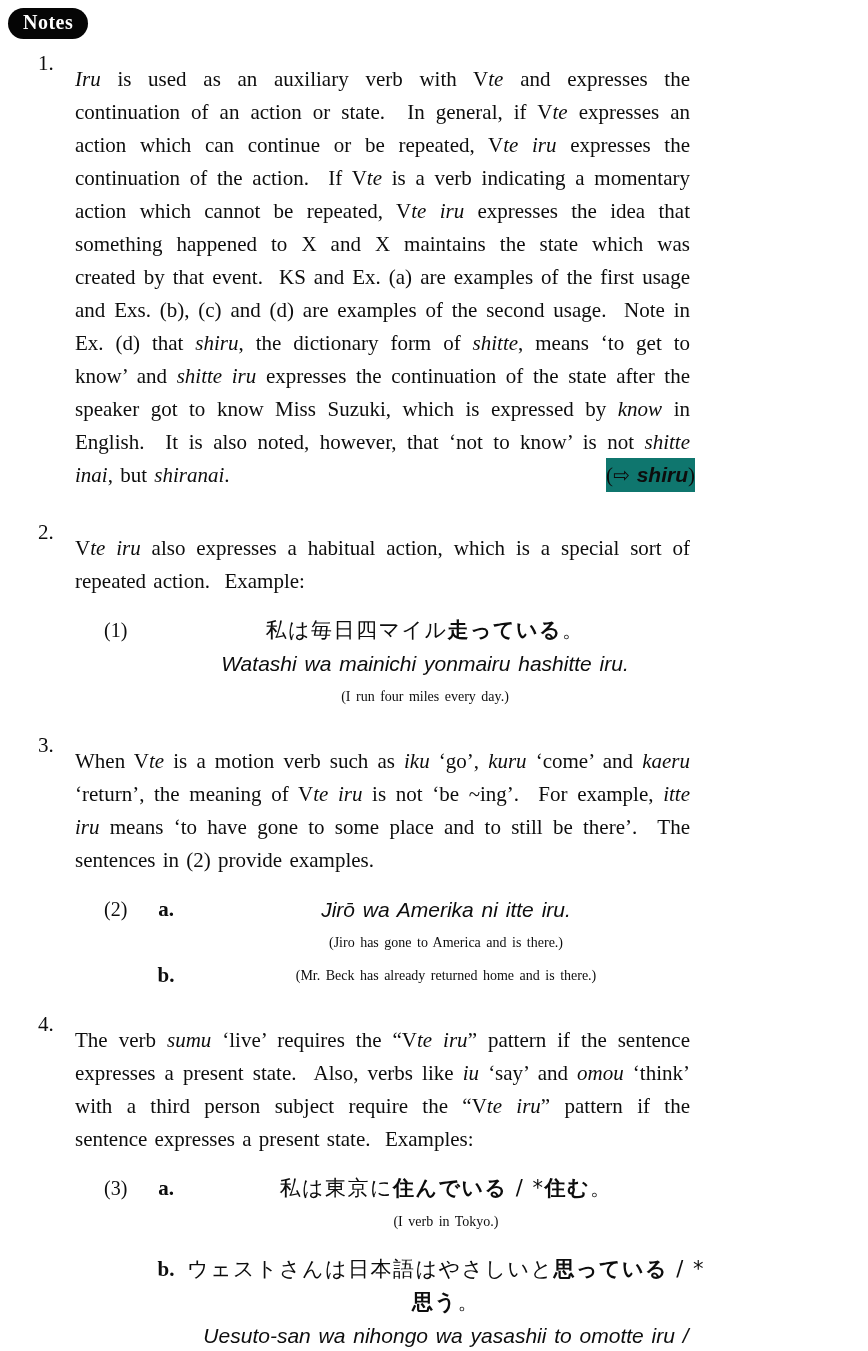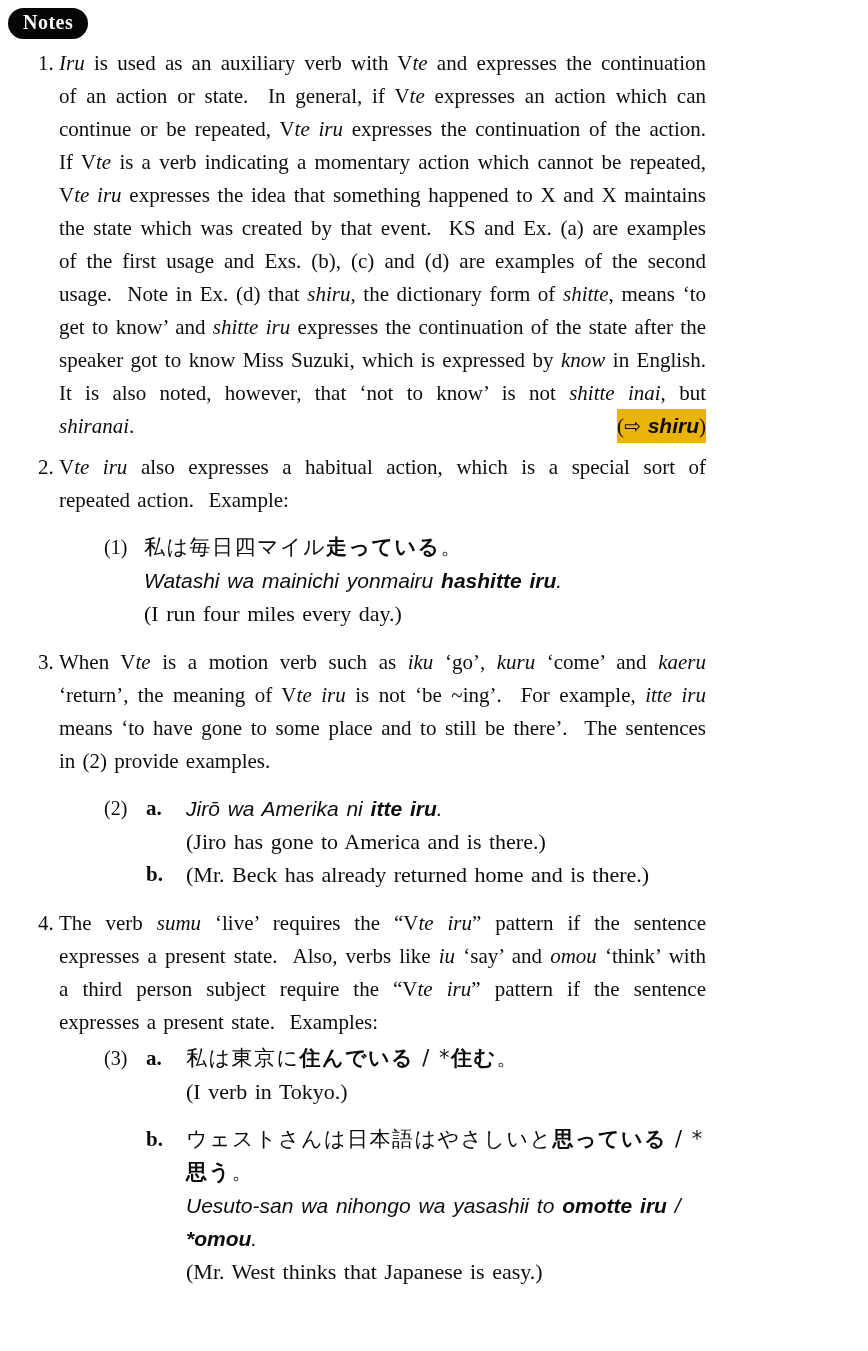--- a/index.html
+++ b/index.html
@@ -29,7 +29,7 @@
   .note-body{flex:1;min-width:0;}
   .para-wrap{position:relative;}
   .para{
-    margin:0;text-align:justify;
+    margin:16px;text-align:justify;
     font-size:21px;line-height:33px;
     word-spacing:2px;
     white-space:pre-wrap;

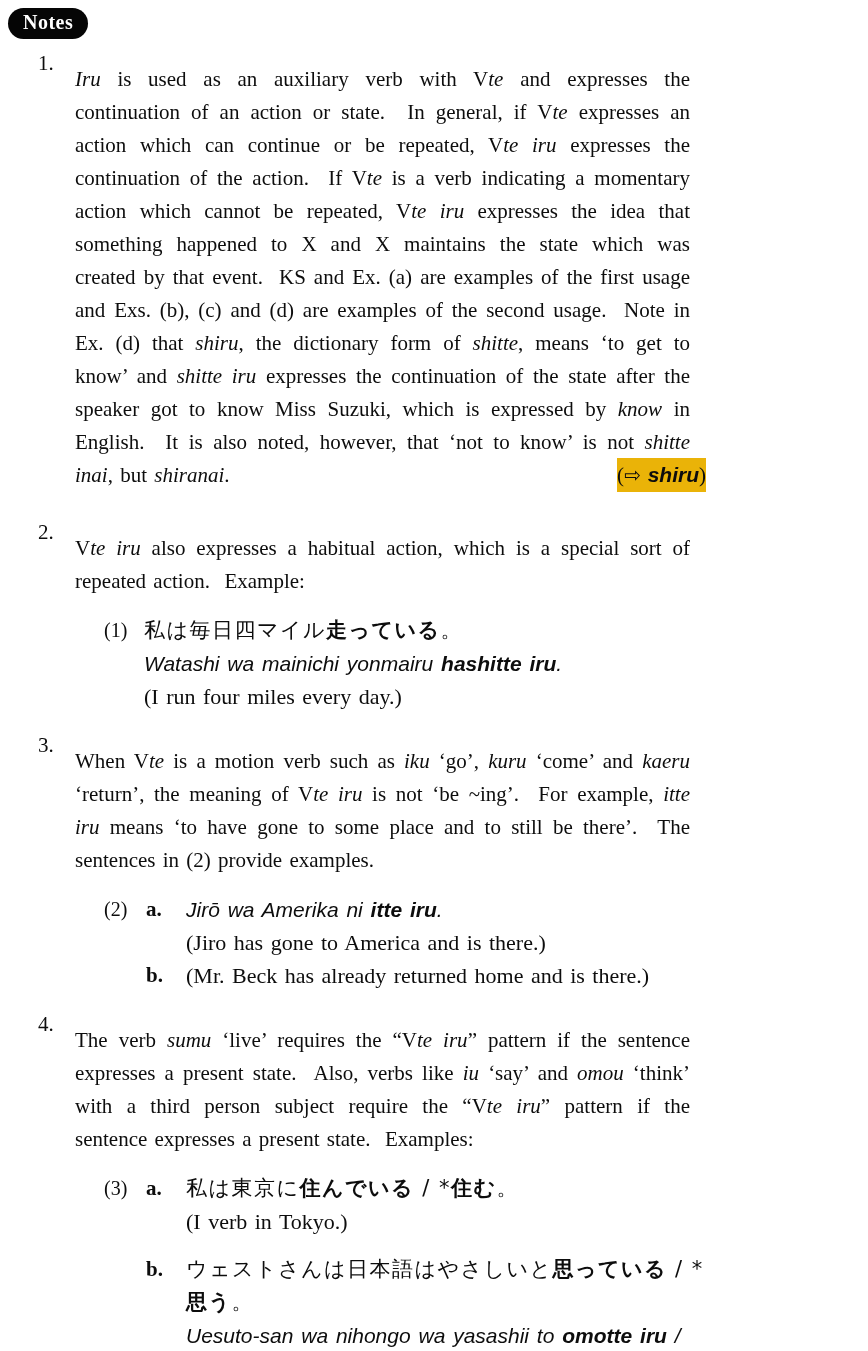--- a/index.html
+++ b/index.html
@@ -36,9 +36,9 @@
   }
   .para .i{font-style:italic;}
   .ref{
-    position:absolute;right:0;bottom:0;
+    position:absolute;right:11px;bottom:0;
     font-size:21px;line-height:33px;white-space:nowrap;
-    background:#eab308;
+    background:#0f766e;
   }
   .ref .arrow{font-family:"DejaVu Sans",sans-serif;margin-right:7px;font-size:20px;}
   .ref .word{font-family:"Liberation Sans",sans-serif;font-style:italic;font-weight:bold;}

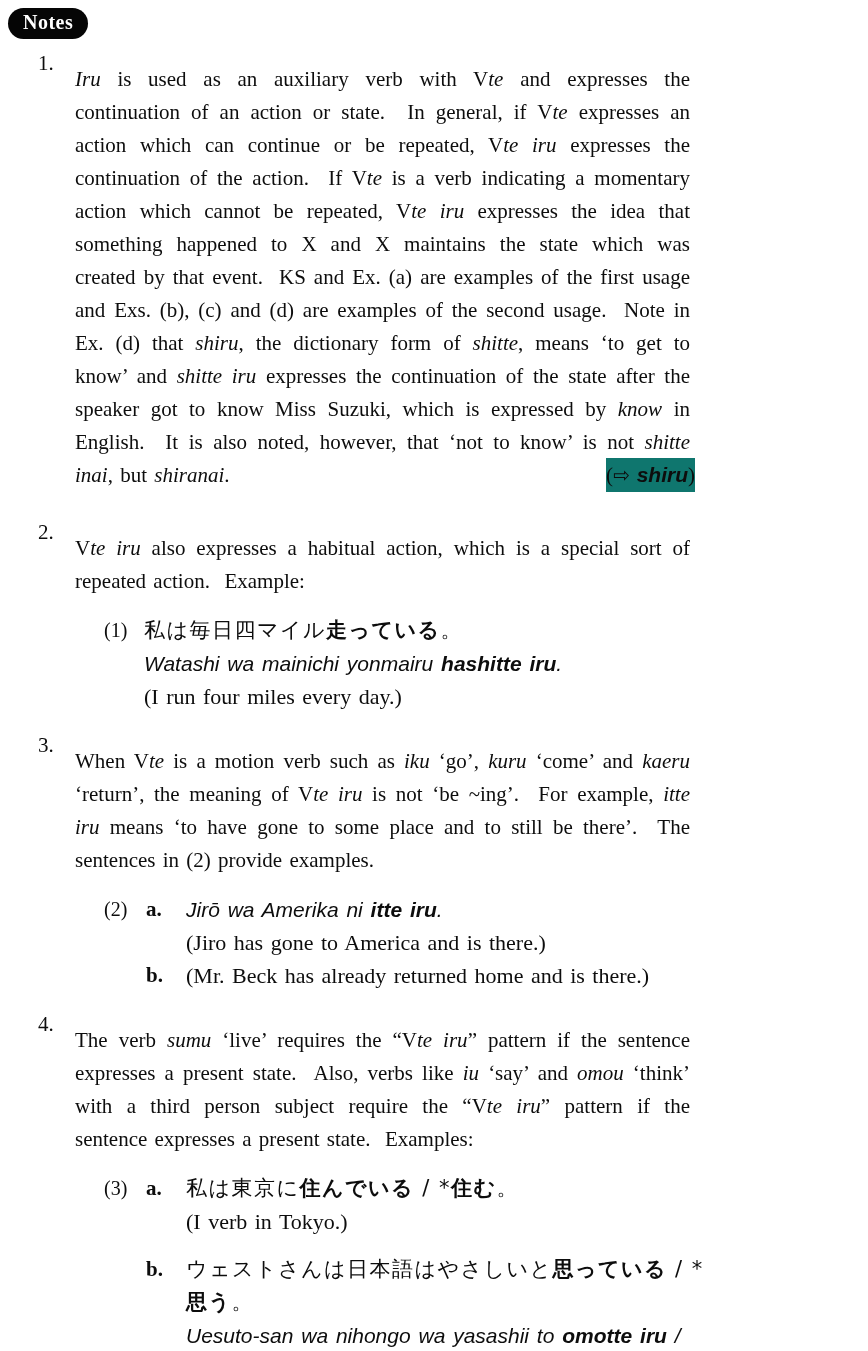--- a/index.html
+++ b/index.html
@@ -48,7 +48,7 @@
   .ex-label{flex:0 0 40px;margin-left:45px;font-size:20px;line-height:33px;}
   .ex-group.lettered .ex-label{flex:0 0 42px;}
   .ex-items{flex:1;min-width:0;}
-  .ex-item{display:flex;}
+  .ex-item{display:flex;text-align:center;}
   .ex-item.gap-before{margin-top:15px;}
   .ex-letter{flex:0 0 40px;font-size:21px;line-height:33px;font-weight:bold;}
   .ex-lines{flex:1;min-width:0;}

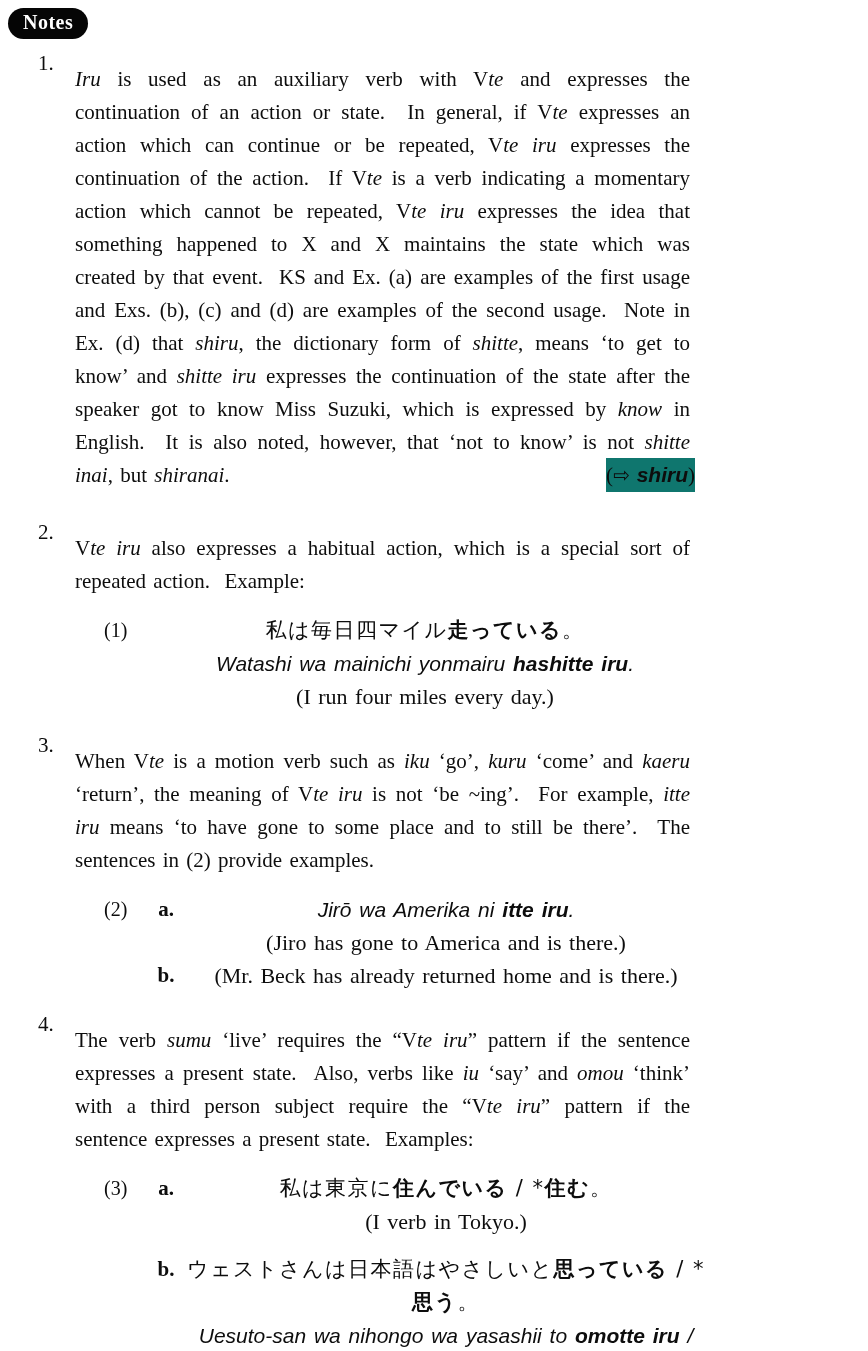--- a/index.html
+++ b/index.html
@@ -59,7 +59,7 @@
     font-family:"Liberation Sans",sans-serif;
     font-style:italic;font-size:21px;word-spacing:2px;
   }
-  .romaji-line .rb{font-weight:bold;}
+  .romaji-line .rb{font-weight:normal;}
   .gloss-line{font-size:22px;word-spacing:2px;}
 </style>
 </head>

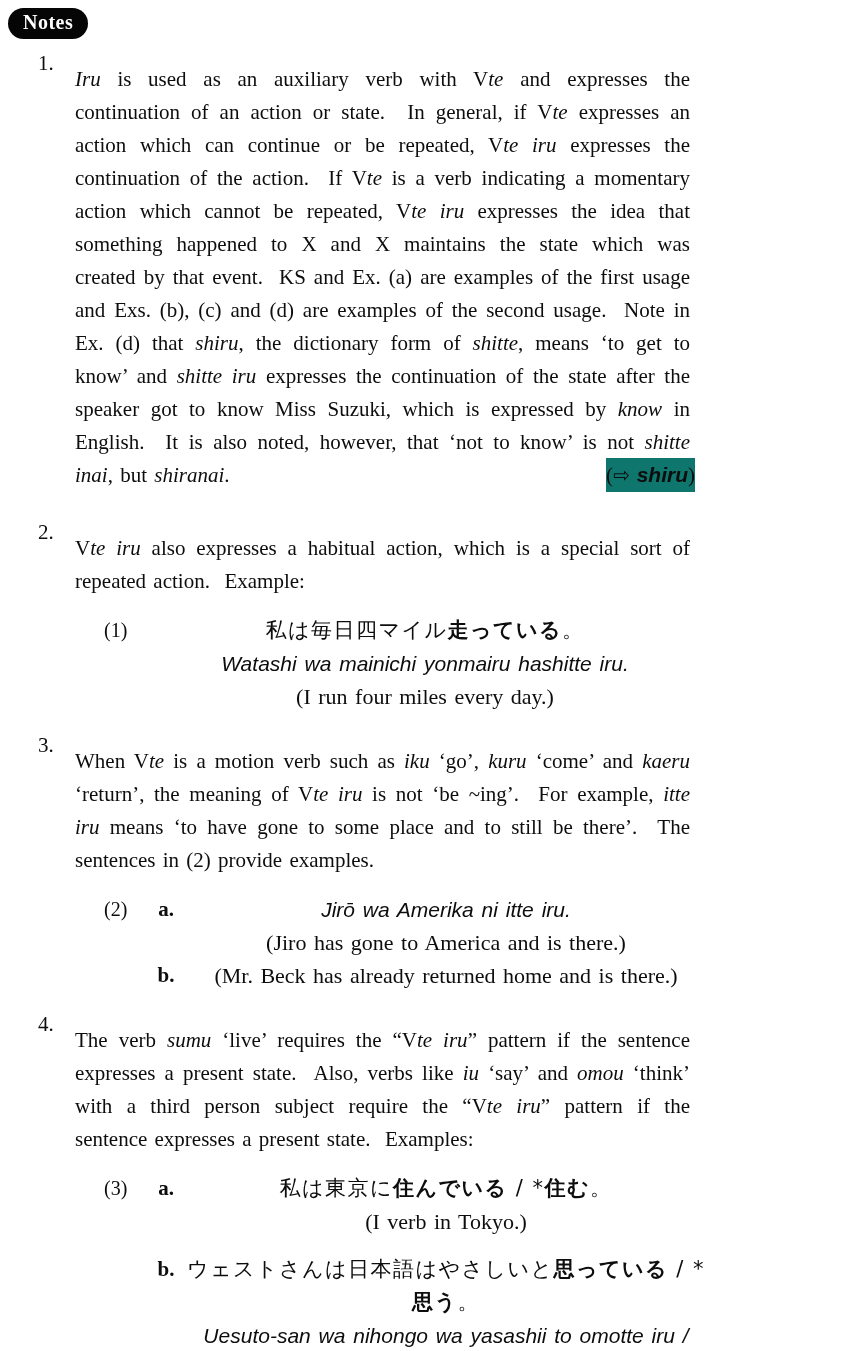--- a/index.html
+++ b/index.html
@@ -60,7 +60,7 @@
     font-style:italic;font-size:21px;word-spacing:2px;
   }
   .romaji-line .rb{font-weight:normal;}
-  .gloss-line{font-size:22px;word-spacing:2px;}
+  .gloss-line{font-size:14px;word-spacing:2px;}
 </style>
 </head>
 <body>

